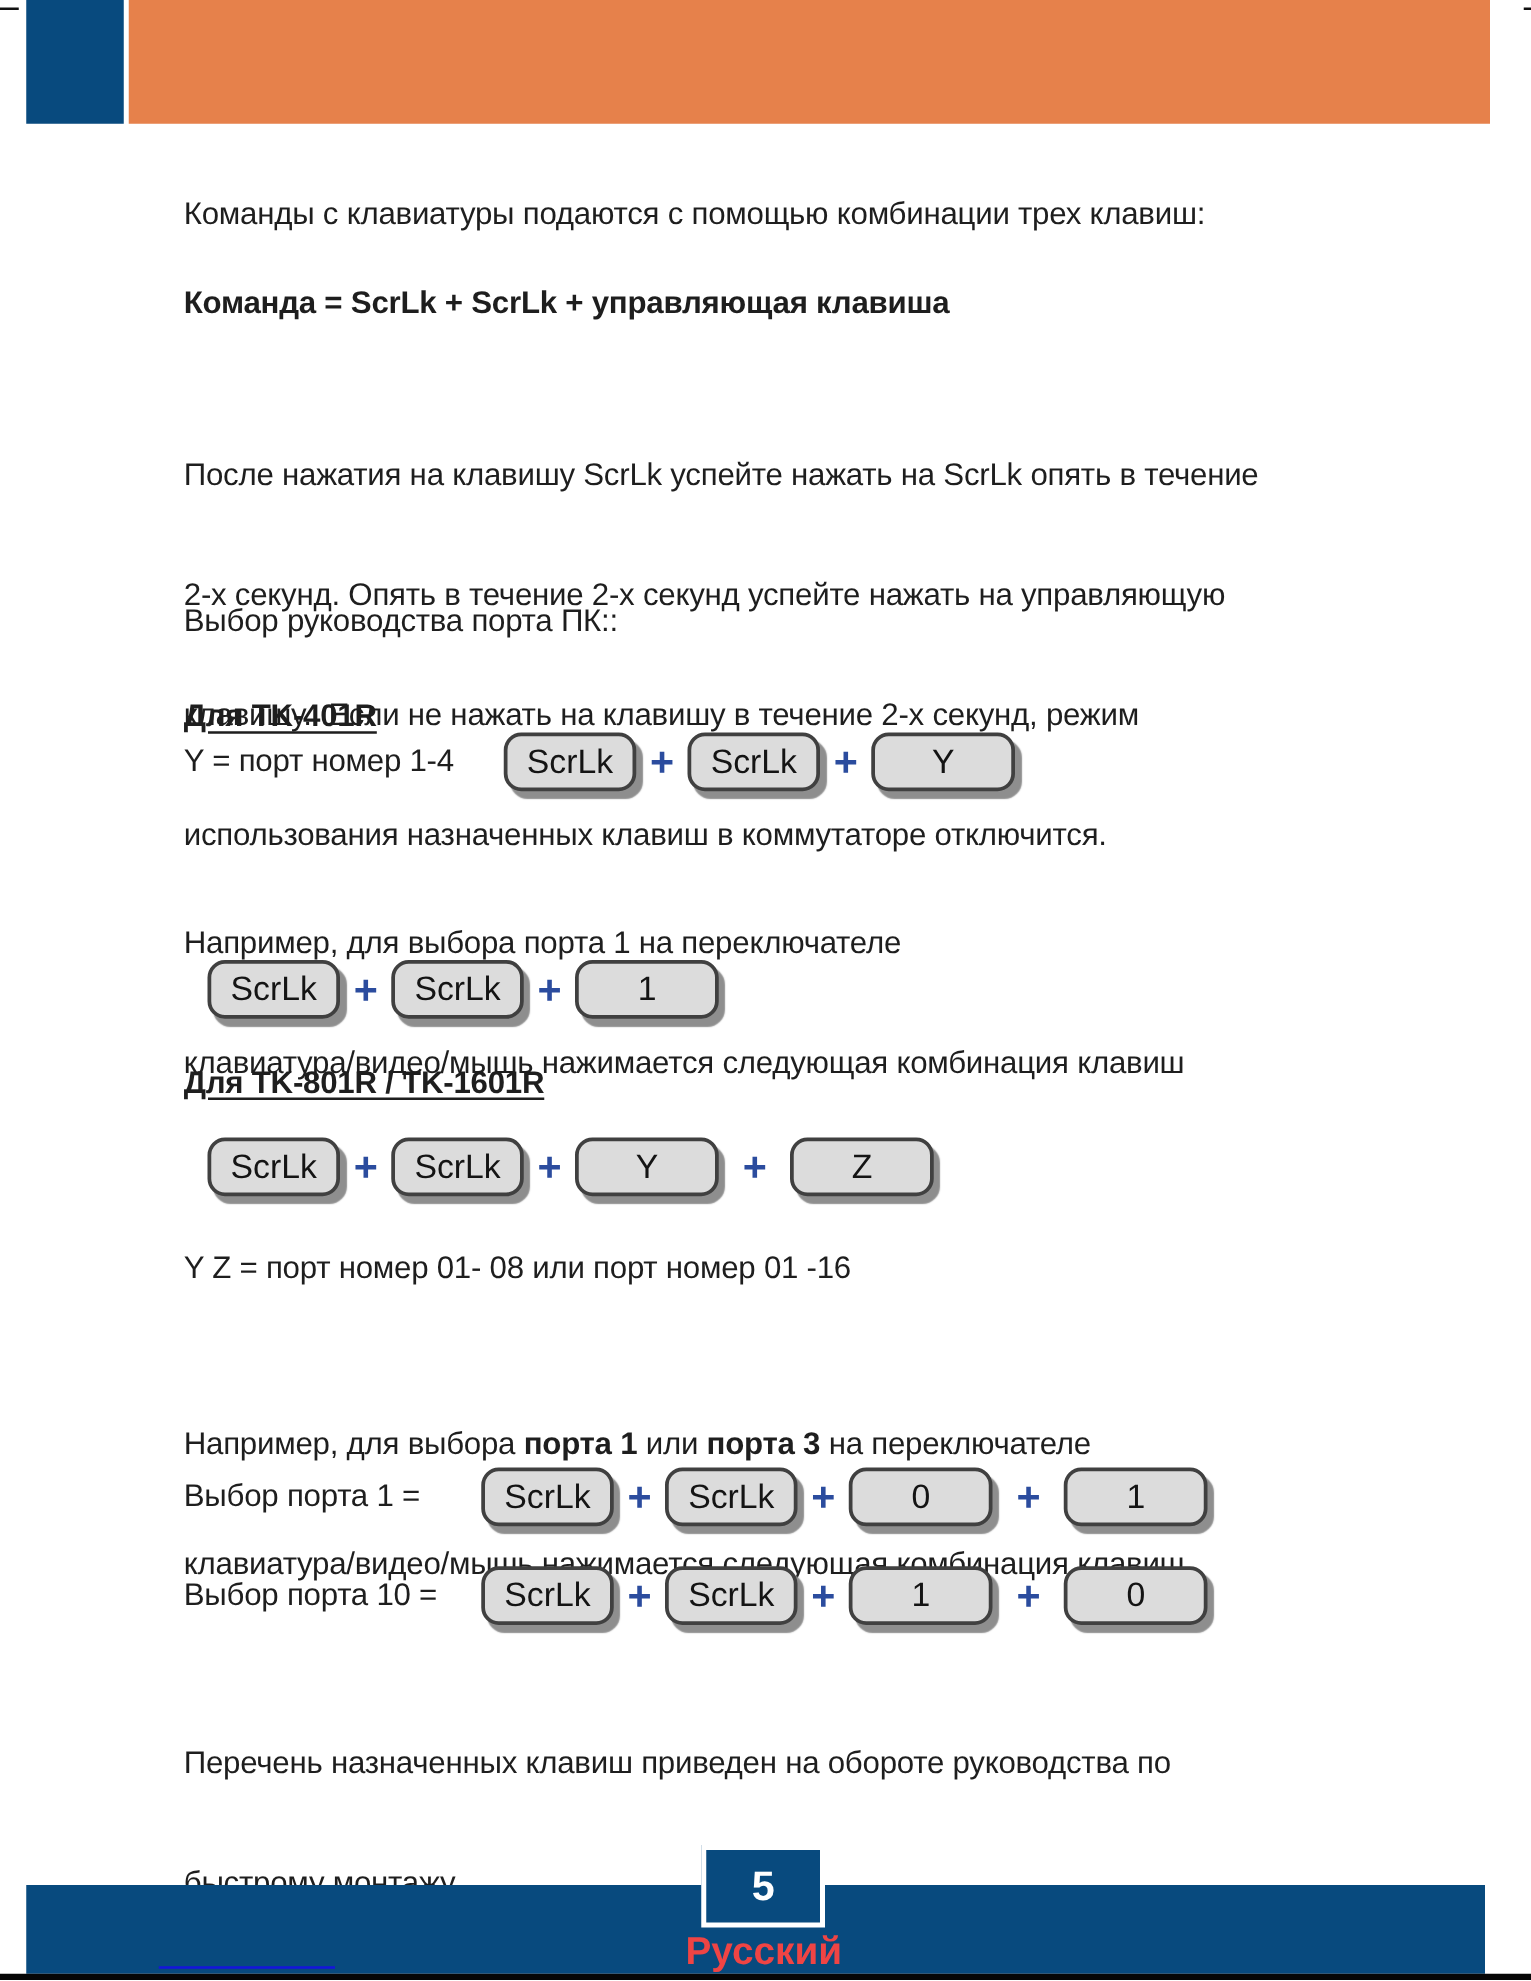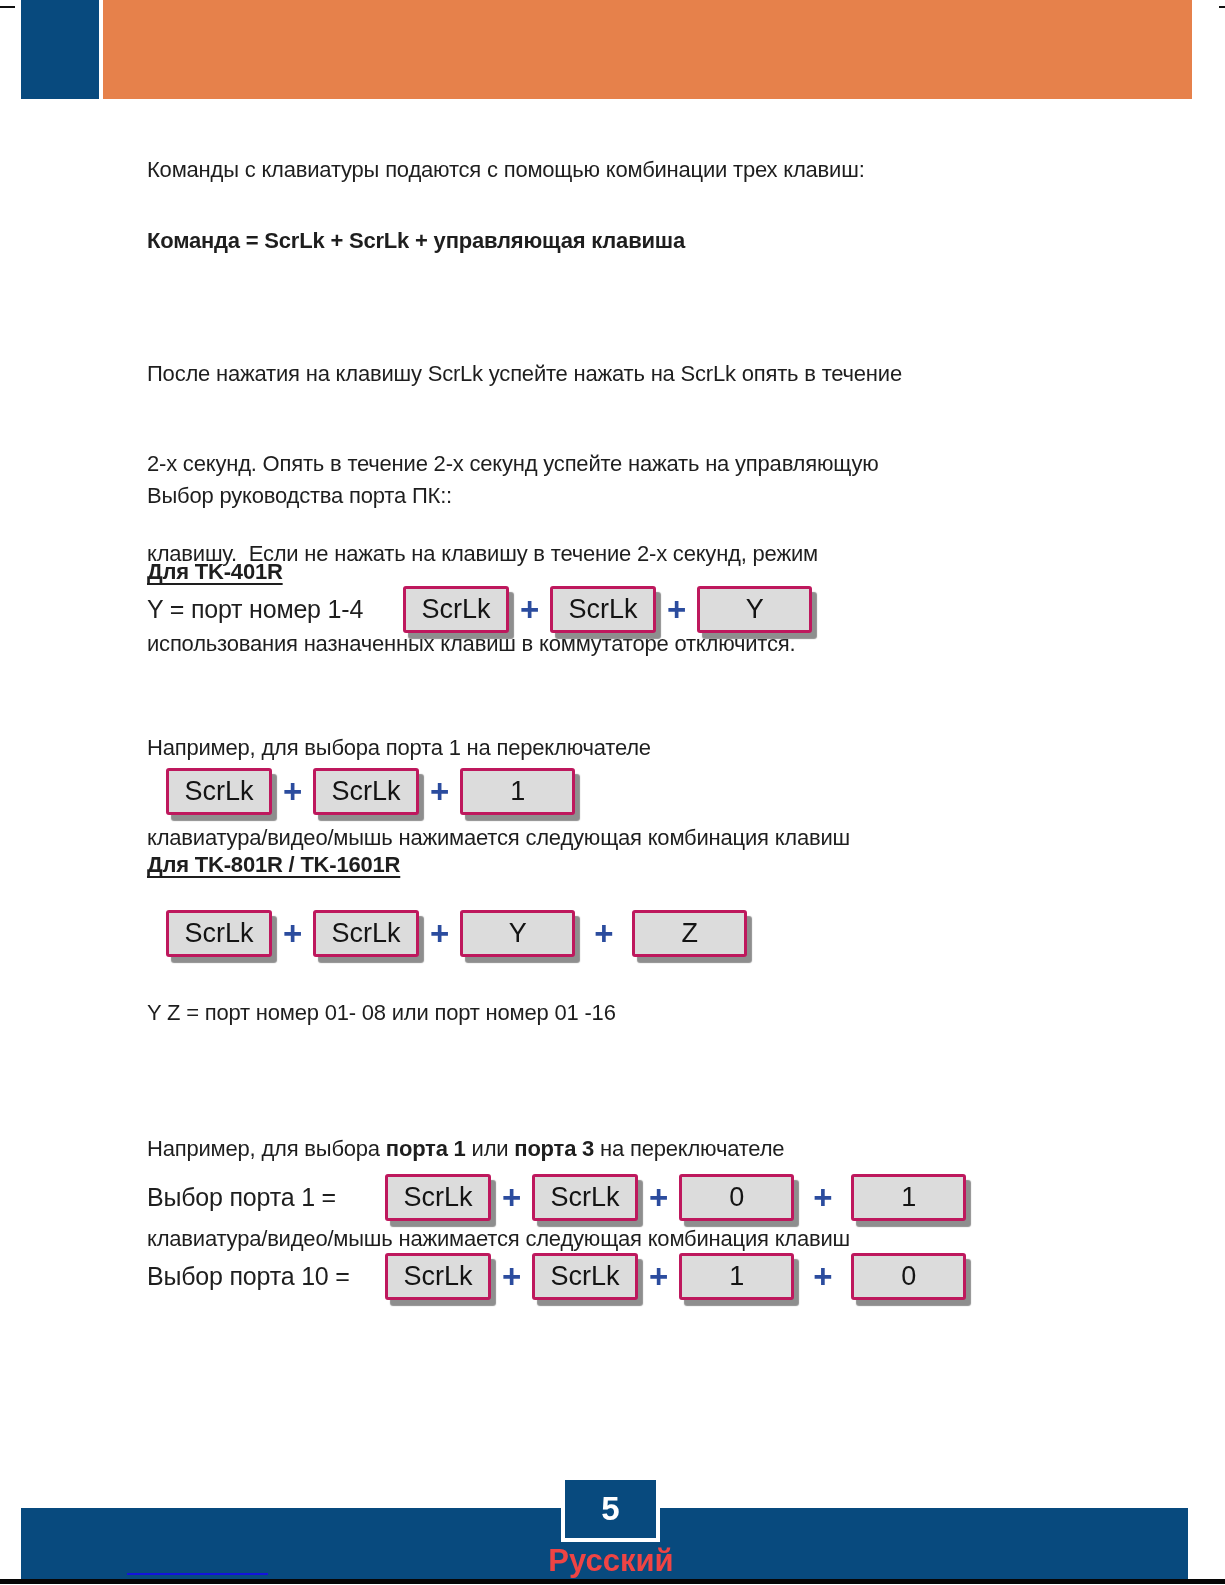--- a/index.html
+++ b/index.html
@@ -14,7 +14,7 @@
   .hdr-blue{position:absolute;left:21px;top:0;width:78px;height:99px;background:#084a7e;}
   .hdr-orange{position:absolute;left:103px;top:0;width:1089px;height:99px;background:#e6814b;}
   
-  .blk{position:absolute;left:147px;font-size:22px;letter-spacing:-0.2px;white-space:pre;}
+  .blk{position:absolute;left:147px;font-size:25px;letter-spacing:-0.2px;white-space:pre;}
   .ln{line-height:38px;white-space:pre;}
   .b,.bold{font-weight:bold;}
   .hd{font-weight:bold;text-decoration:underline;text-decoration-thickness:2px;text-underline-offset:4px;}

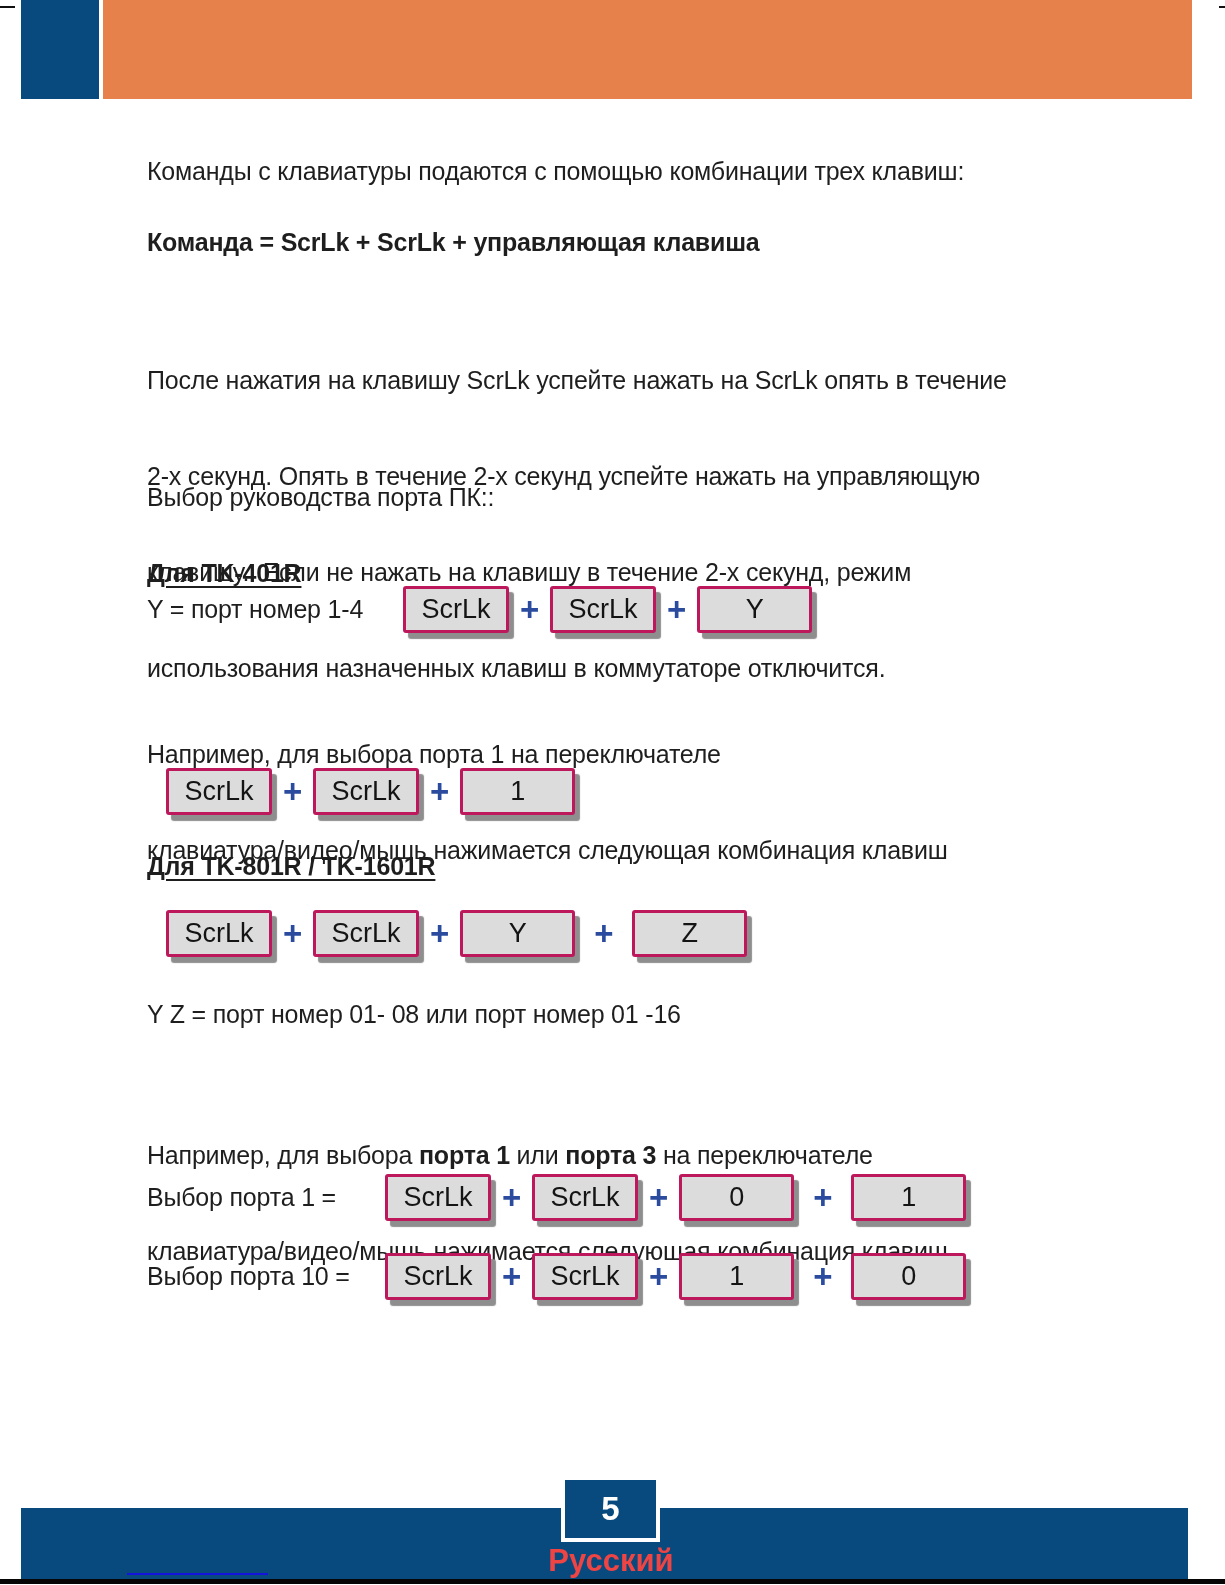--- a/index.html
+++ b/index.html
@@ -23,8 +23,8 @@
   .row-label{flex:0 0 auto;}
   .key{
     box-sizing:border-box;display:inline-flex;align-items:center;justify-content:center;
-    min-width:106px;height:47px;padding:0 12px;background:#dcdcdc;border:3px solid #be185d;
-    border-radius:3px;box-shadow:5px 6px 1px #8e8e8e;font-size:27px;color:#141414;letter-spacing:0;
+    min-width:106px;height:47px;padding:0 12px;background:#dcdcdc;border:3px solid #404040;
+    border-radius:14px;box-shadow:5px 6px 1px #8e8e8e;font-size:27px;color:#141414;letter-spacing:0;
   }
   .key-char{min-width:115px;}
   .plus{color:#2b4c9e;font-weight:bold;font-size:33px;margin:0 11px;line-height:1;}

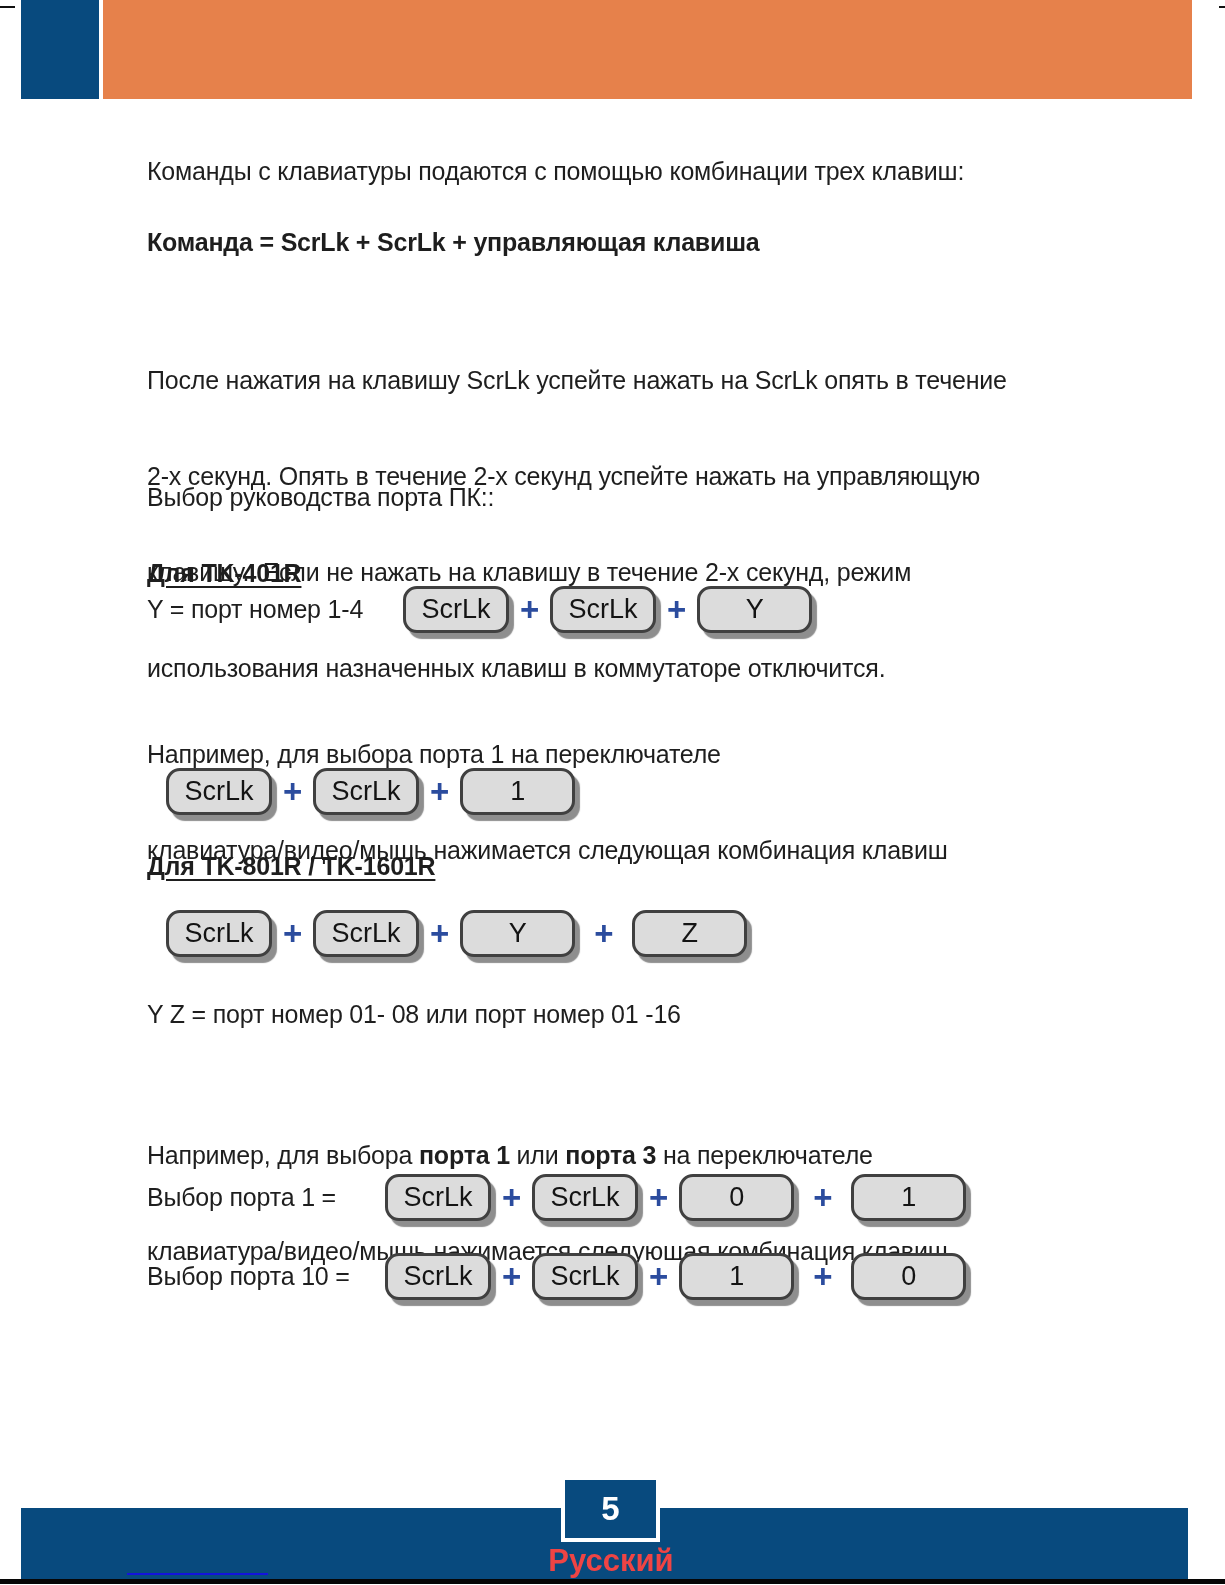--- a/index.html
+++ b/index.html
@@ -131,6 +131,10 @@
     <span class="key key-char">0</span>
   </div>
 
+  <div class="blk" style="top:1333px">
+    <div class="ln">Перечень назначенных клавиш приведен на обороте руководства по</div>
+    <div class="ln">быстрому монтажу.</div>
+  </div>
 
   <div class="footer-bar"></div>
   <div class="page-badge">

